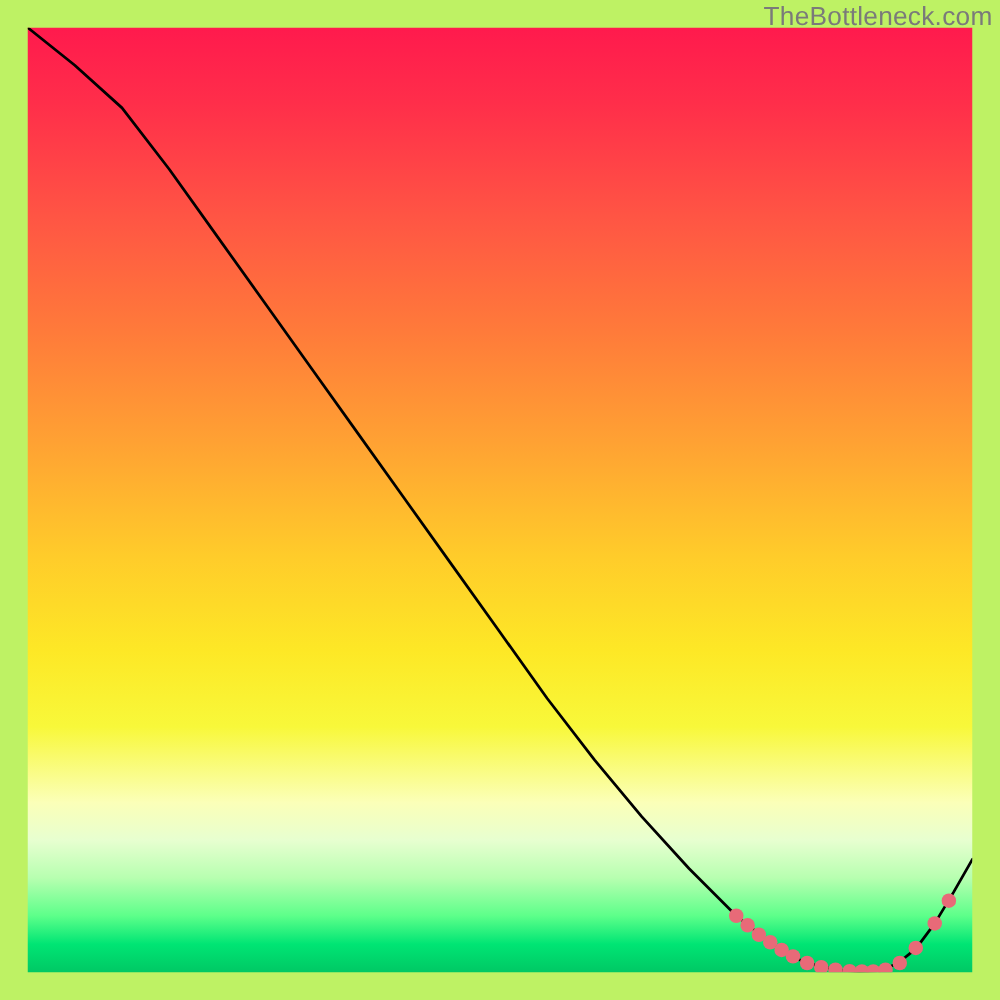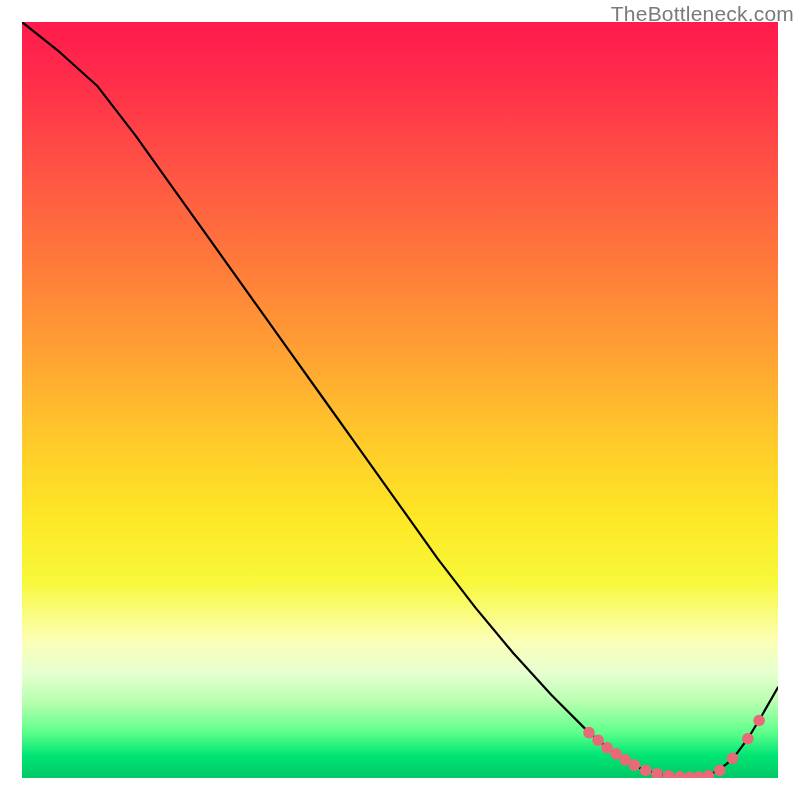--- a/index.html
+++ b/index.html
@@ -17,7 +17,7 @@
     top: 0;
     width: 800px;
     height: 800px;
-    background: #ffffff;
+    background: #bef264;
   }
   .plot {
     position: absolute;

